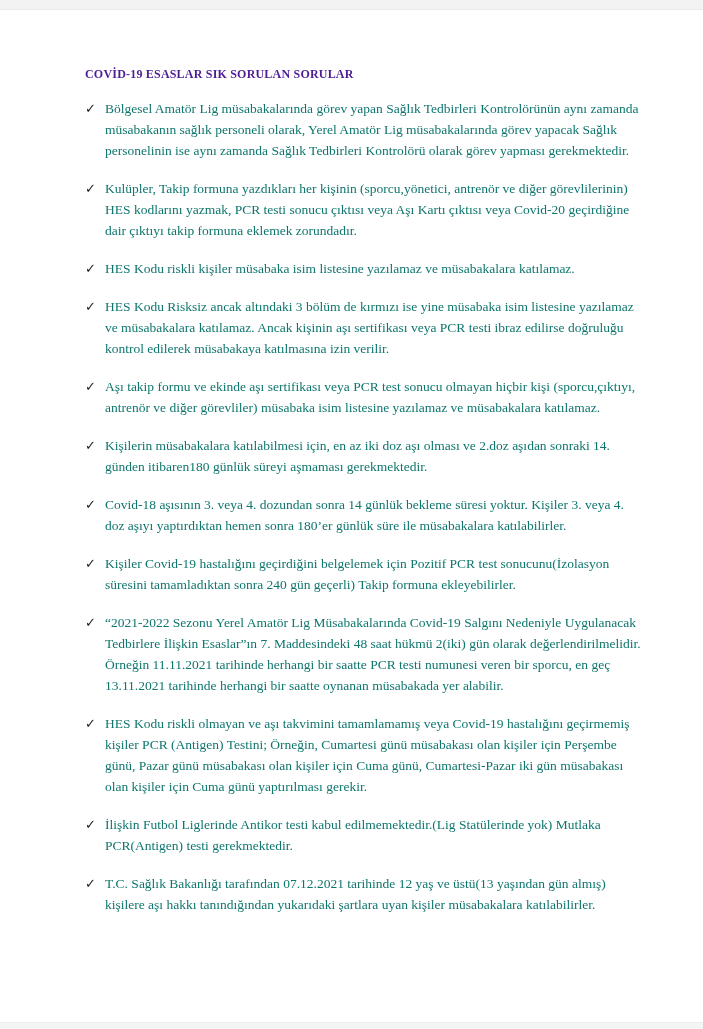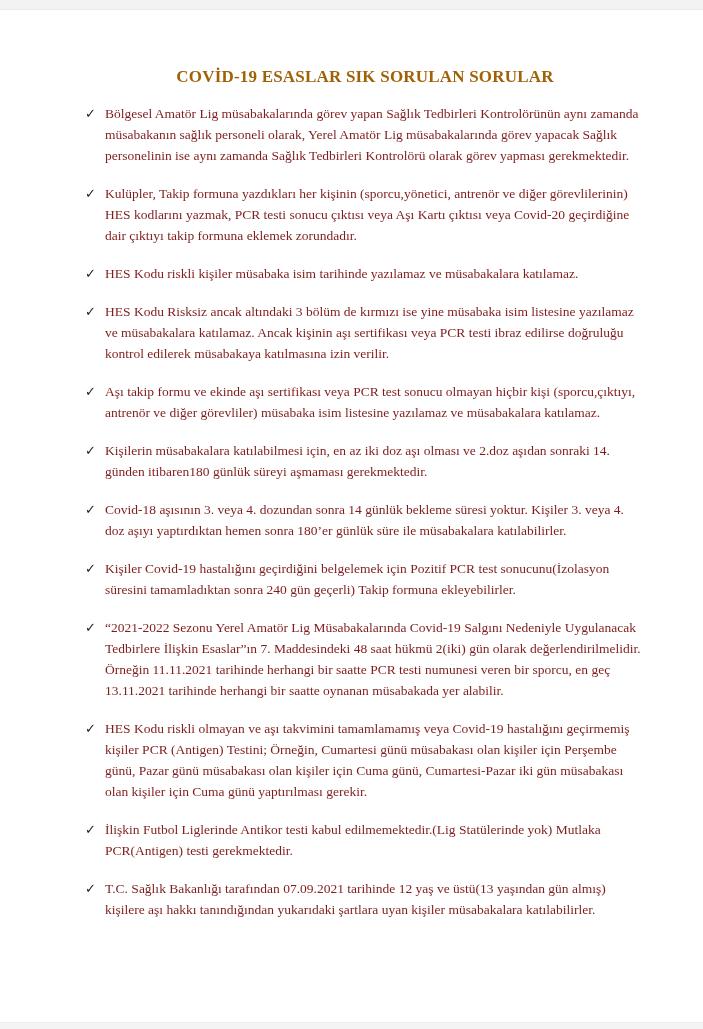--- a/index.html
+++ b/index.html
@@ -39,11 +39,11 @@
   }
   .doc-title {
     font-weight: bold;
-    font-size: 17px;
+    font-size: 12px;
     letter-spacing: 0.2px;
-    text-align: center;
+    text-align: left;
     margin: 0 0 16px 0;
-    color: #a16207;
+    color: #4c1d95;
   }
   ul.doc-list {
     list-style: none;

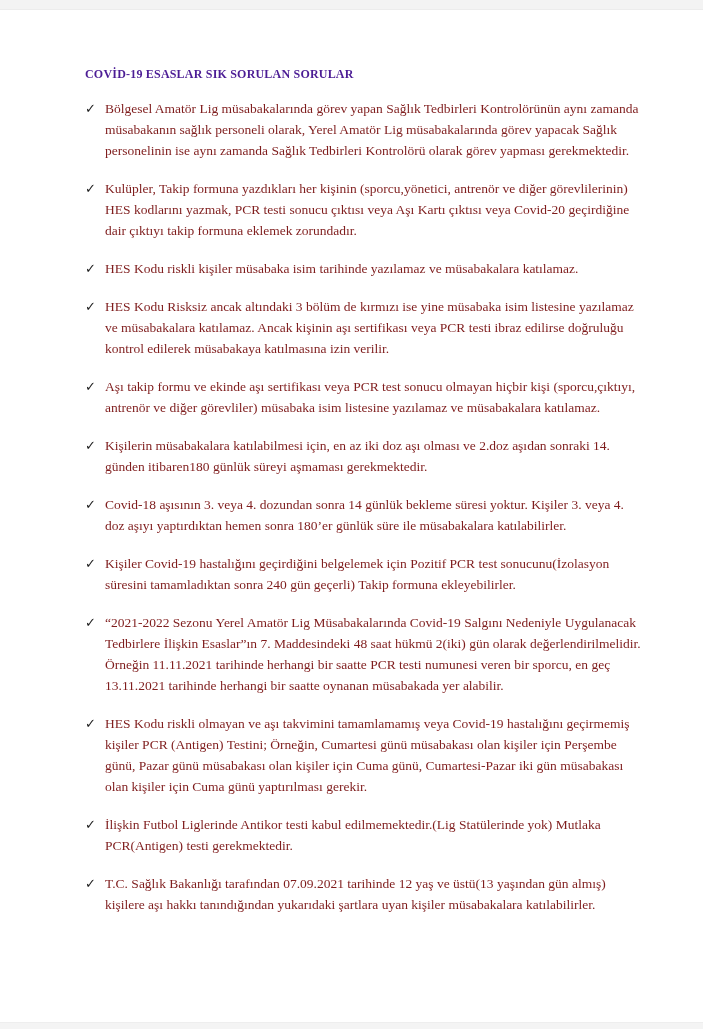--- a/index.html
+++ b/index.html
@@ -67,7 +67,7 @@
     font-size: 13.5px;
     line-height: 21px;
     text-align: left;
-    color: #7f1d1d;
+    color: #0f766e;
   }
 </style>
 </head>

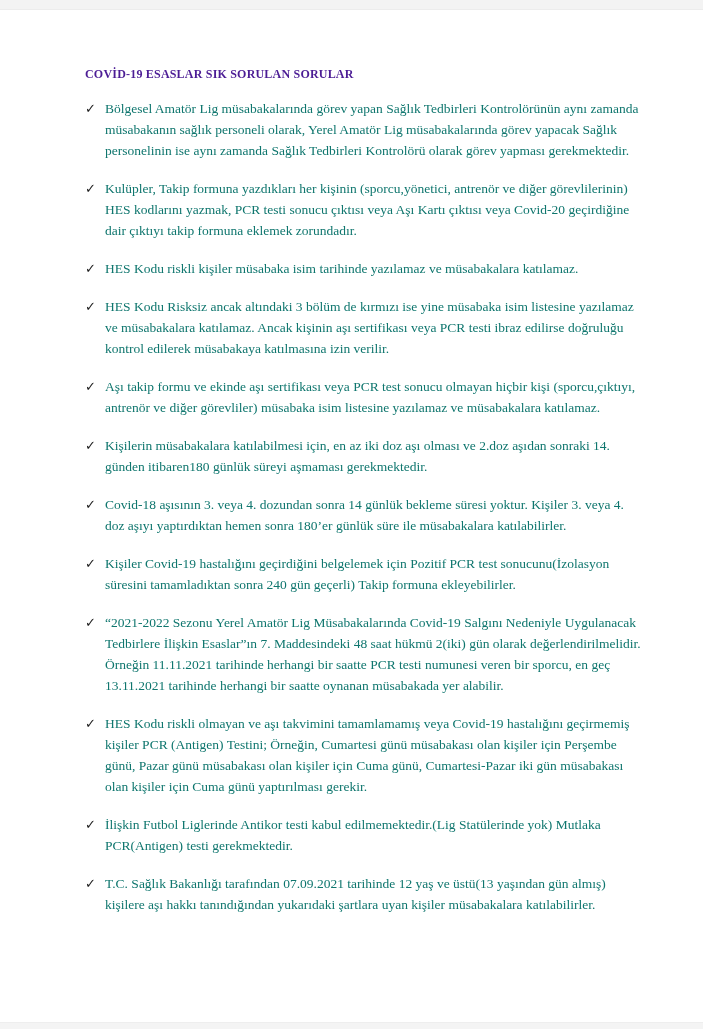--- a/index.html
+++ b/index.html
@@ -89,7 +89,7 @@
     </li>
     <li class="item">
       <span class="check">✓</span>
-      <span class="item-text">HES Kodu riskli kişiler müsabaka isim tarihinde yazılamaz ve müsabakalara katılamaz.</span>
+      <span class="item-text">HES Kodu riskli kişiler müsabaka isim listesine yazılamaz ve müsabakalara katılamaz.</span>
     </li>
     <li class="item">
       <span class="check">✓</span>

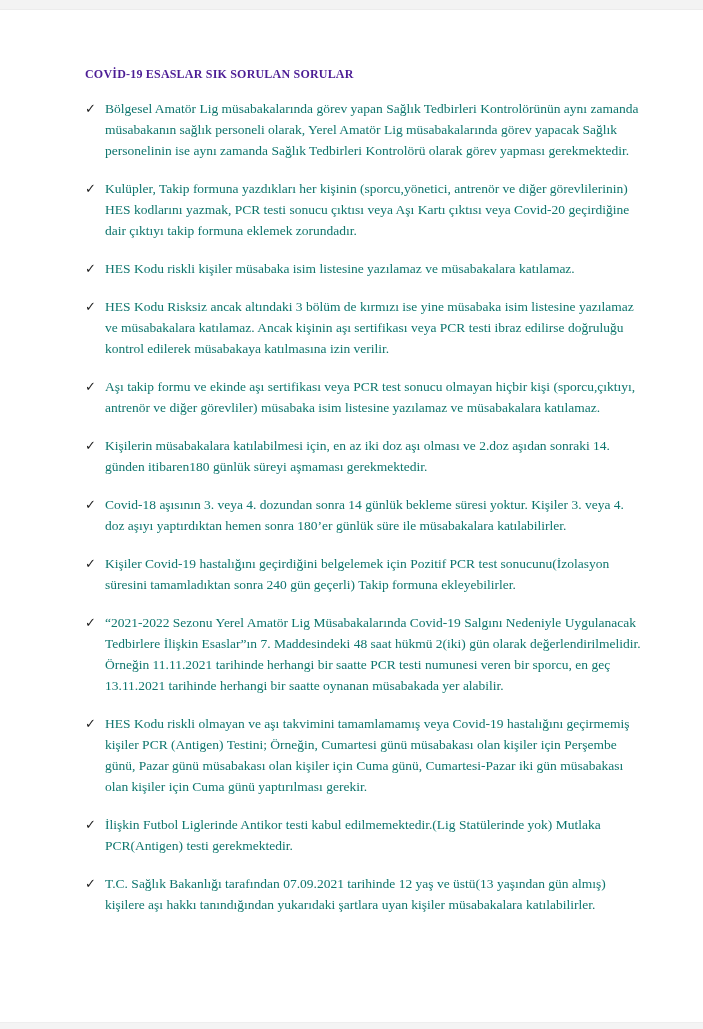--- a/index.html
+++ b/index.html
@@ -125,7 +125,7 @@
     </li>
     <li class="item">
       <span class="check">✓</span>
-      <span class="item-text">T.C. Sağlık Bakanlığı tarafından 07.09.2021 tarihinde 12 yaş ve üstü(13 yaşından gün almış) kişilere aşı hakkı tanındığından yukarıdaki şartlara uyan kişiler müsabakalara katılabilirler.</span>
+      <span class="item-text">T.C. Sağlık Bakanlığı tarafından 07.12.2021 tarihinde 12 yaş ve üstü(13 yaşından gün almış) kişilere aşı hakkı tanındığından yukarıdaki şartlara uyan kişiler müsabakalara katılabilirler.</span>
     </li>
   </ul>
 </div>

